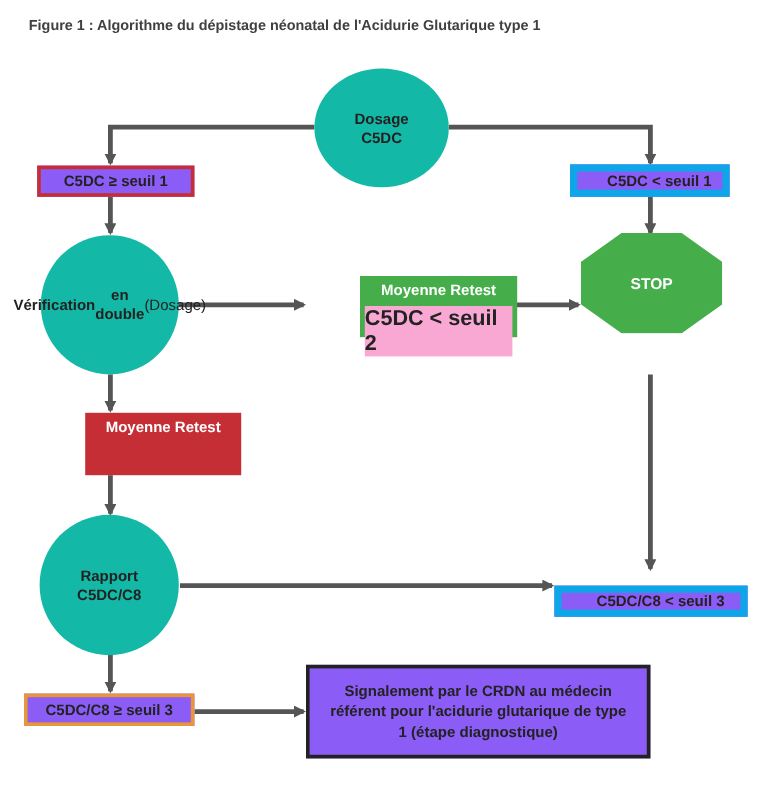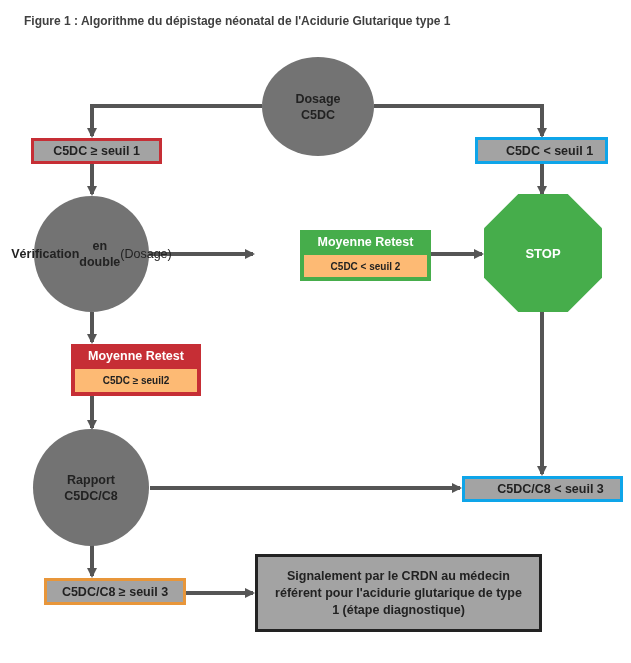--- a/index.html
+++ b/index.html
@@ -9,7 +9,7 @@
   svg.connectors { position: absolute; left: 0; top: 0; }
   .node { position: absolute; box-sizing: border-box; display: flex; align-items: center;
           justify-content: center; text-align: center; font-weight: bold; }
-  .circle { border-radius: 50%; background: #737373; font-size: 12.5px; line-height: 16px; color: #222; }
+  .circle { border-radius: 50%; background: #14b8a6; font-size: 12.5px; line-height: 16px; color: #222; }
   .circle .light { font-weight: normal; }
   .box { background: #a3a3a3; font-size: 12.5px; color: #222; }
   .box.red { border: 3px solid #c62e35; }

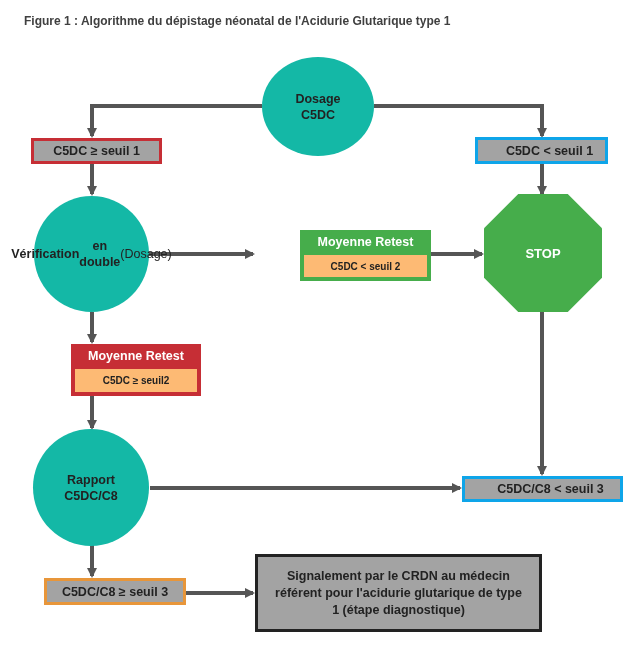--- a/index.html
+++ b/index.html
@@ -11,7 +11,7 @@
           justify-content: center; text-align: center; font-weight: bold; }
   .circle { border-radius: 50%; background: #14b8a6; font-size: 12.5px; line-height: 16px; color: #222; }
   .circle .light { font-weight: normal; }
-  .box { background: #a3a3a3; font-size: 12.5px; color: #222; }
+  .box { background: #8b5cf6; font-size: 12.5px; color: #222; }
   .box.red { border: 3px solid #c62e35; }
   .box.green { border: 3px solid #0ea5e9; padding-left: 16px; }
   .box.orange { border: 3px solid #e8963a; }

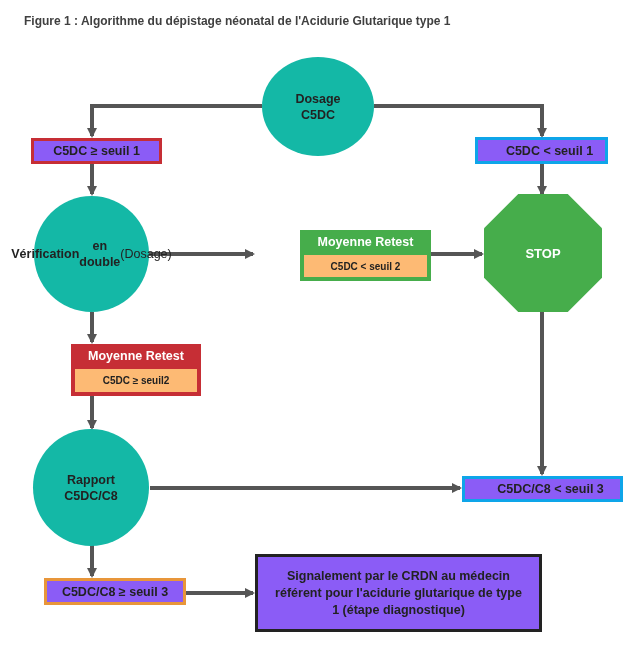--- a/index.html
+++ b/index.html
@@ -13,7 +13,7 @@
   .circle .light { font-weight: normal; }
   .box { background: #8b5cf6; font-size: 12.5px; color: #222; }
   .box.red { border: 3px solid #c62e35; }
-  .box.green { border: 3px solid #0ea5e9; padding-left: 16px; }
+  .box.green { border: 6px solid #0ea5e9; padding-left: 16px; }
   .box.orange { border: 3px solid #e8963a; }
   .box.black { border: 3px solid #222; font-size: 12.5px; line-height: 17px; }
   .split { position: absolute; box-sizing: border-box; display: flex; flex-direction: column; margin-left: 46px; }

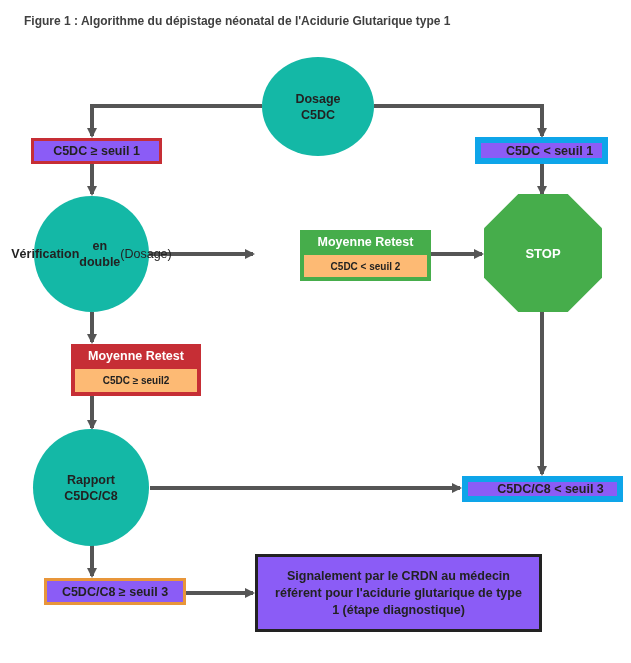--- a/index.html
+++ b/index.html
@@ -22,7 +22,7 @@
   .split .hdr { color: #fff; font-weight: bold; font-size: 12.5px; text-align: center; height: 25px; line-height: 25px; }
   .split .body { background: #fdba74; margin: 0 4px 4px 4px; flex: 1; display: flex; align-items: center;
                  justify-content: center; font-weight: bold; font-size: 10px; color: #222; }
-  .stop { position: absolute; left: 484px; top: 194px; width: 118px; height: 118px; background: #46ad4b;
+  .stop { position: absolute; left: 484px; top: 194px; width: 118px; height: 84px; background: #46ad4b;
           clip-path: polygon(29% 0, 71% 0, 100% 29%, 100% 71%, 71% 100%, 29% 100%, 0 71%, 0 29%);
           display: flex; align-items: center; justify-content: center; color: #fff; font-weight: bold; font-size: 13px; }
 </style>

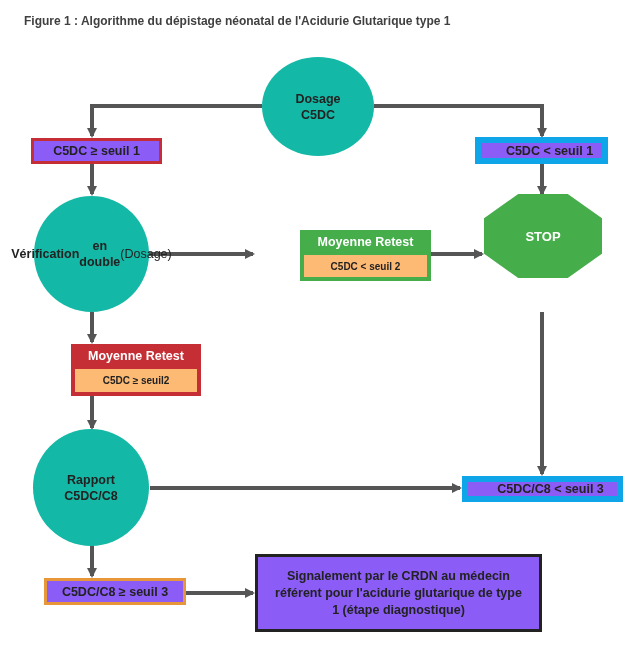--- a/index.html
+++ b/index.html
@@ -20,8 +20,8 @@
   .split.green { background: #46ad4b; }
   .split.red { background: #c62e35; }
   .split .hdr { color: #fff; font-weight: bold; font-size: 12.5px; text-align: center; height: 25px; line-height: 25px; }
-  .split .body { background: #fdba74; margin: 0 4px 4px 4px; flex: 1; display: flex; align-items: center;
-                 justify-content: center; font-weight: bold; font-size: 10px; color: #222; }
+  .split .body { background: #f9a8d4; margin: 0 4px 4px 4px; flex: 1; display: flex; align-items: center;
+                 justify-content: center; font-weight: bold; font-size: 18px; color: #222; }
   .stop { position: absolute; left: 484px; top: 194px; width: 118px; height: 84px; background: #46ad4b;
           clip-path: polygon(29% 0, 71% 0, 100% 29%, 100% 71%, 71% 100%, 29% 100%, 0 71%, 0 29%);
           display: flex; align-items: center; justify-content: center; color: #fff; font-weight: bold; font-size: 13px; }

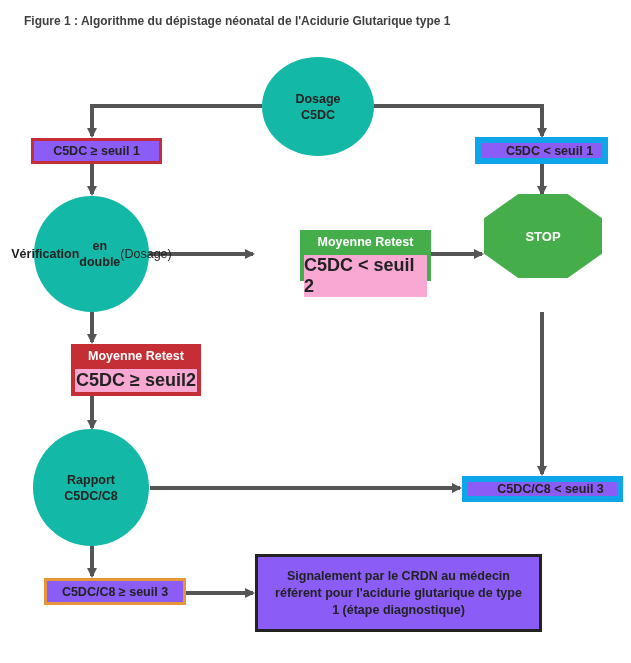--- a/index.html
+++ b/index.html
@@ -89,7 +89,6 @@
 
 <div class="split red" style="left:25px; top:344px; width:130px; height:52px;">
   <div class="hdr">Moyenne Retest</div>
-  <div class="body">C5DC ≥ seuil2</div>
 </div>
 
 <div class="node circle" style="left:33px; top:429px; width:116px; height:117px; flex-direction:column;">

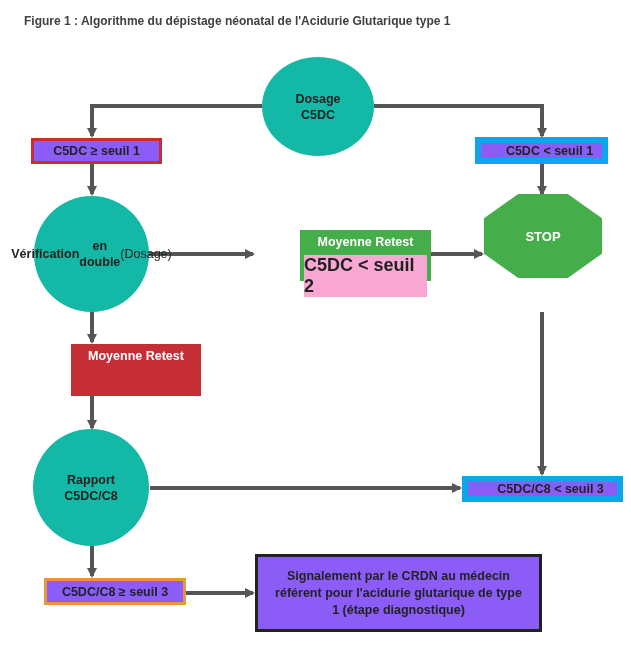--- a/index.html
+++ b/index.html
@@ -96,7 +96,7 @@
   <span>C5DC/C8</span>
 </div>
 
-<div class="node box green" style="left:462px; top:476px; width:161px; height:26px;">C5DC/C8 &lt; seuil 3</div>
+<div class="node box green" style="left:462px; top:488px; width:161px; height:26px;">C5DC/C8 &lt; seuil 3</div>
 
 <div class="node box orange" style="left:20px; top:578px; width:142px; height:27px;margin-left:24px;">C5DC/C8 ≥ seuil 3</div>
 

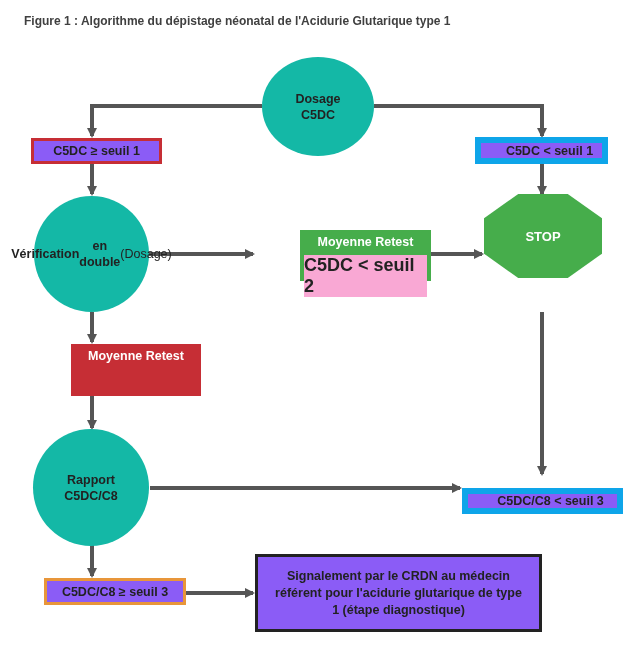--- a/index.html
+++ b/index.html
@@ -98,7 +98,7 @@
 
 <div class="node box green" style="left:462px; top:488px; width:161px; height:26px;">C5DC/C8 &lt; seuil 3</div>
 
-<div class="node box orange" style="left:20px; top:578px; width:142px; height:27px;margin-left:24px;">C5DC/C8 ≥ seuil 3</div>
+<div class="node box orange" style="left:20px; top:578px; width:142px; height:27px;">C5DC/C8 ≥ seuil 3</div>
 
 <div class="node box black" style="left:255px; top:554px; width:287px; height:78px; padding:0 14px;">Signalement par le CRDN au médecin référent pour l'acidurie glutarique de type 1 (étape diagnostique)</div>
 

